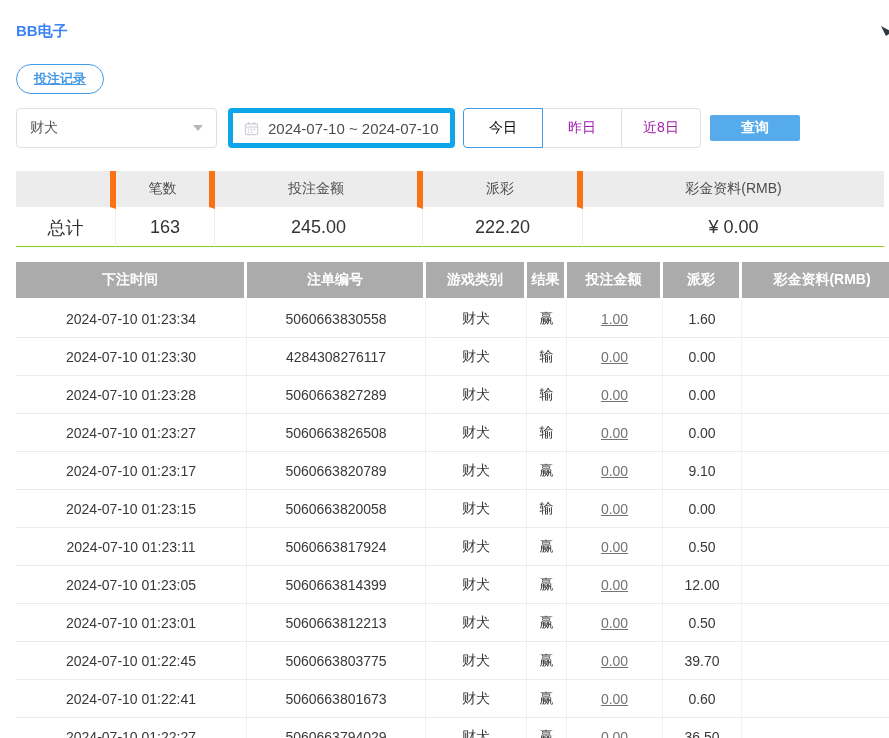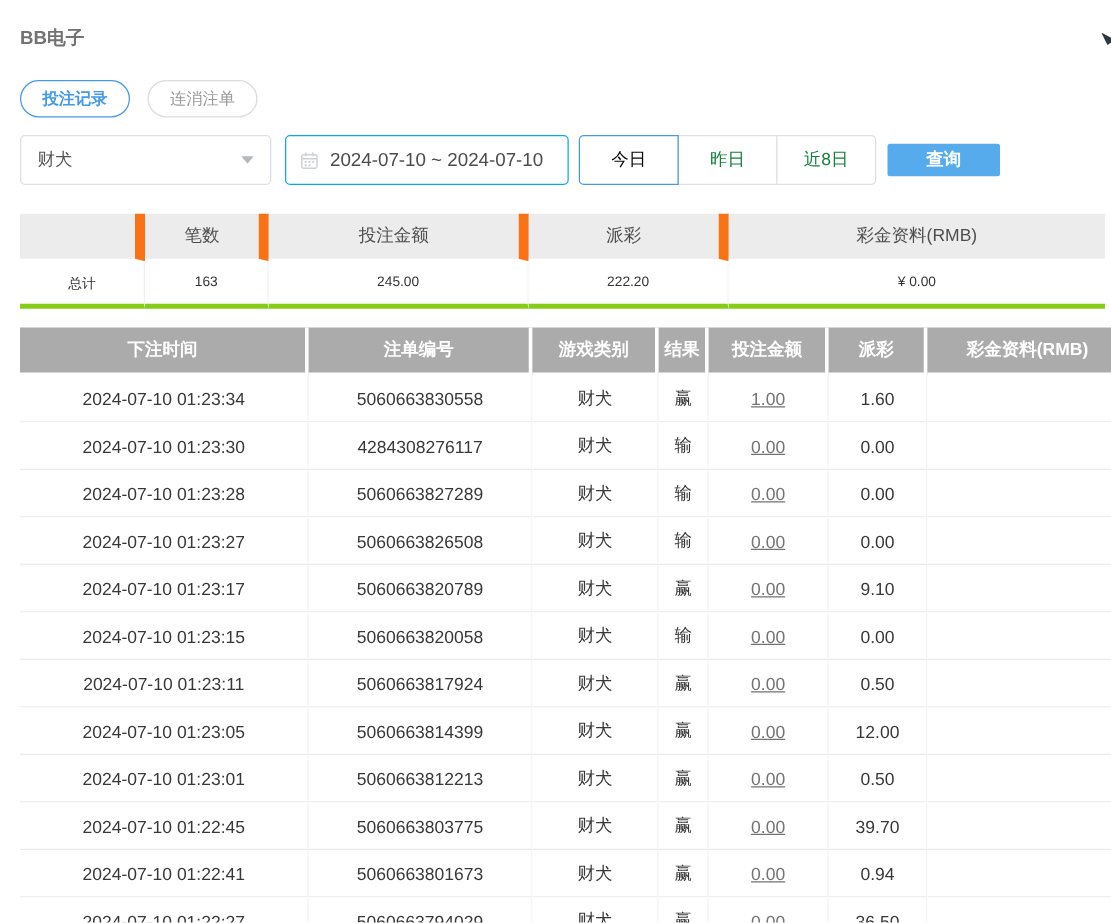--- a/index.html
+++ b/index.html
@@ -17,7 +17,7 @@
     font-size: 15px;
     line-height: 16px;
     font-weight: bold;
-    color: #737373;
+    color: #3b82f6;
   }
   .cursor-mark {
     position: absolute;

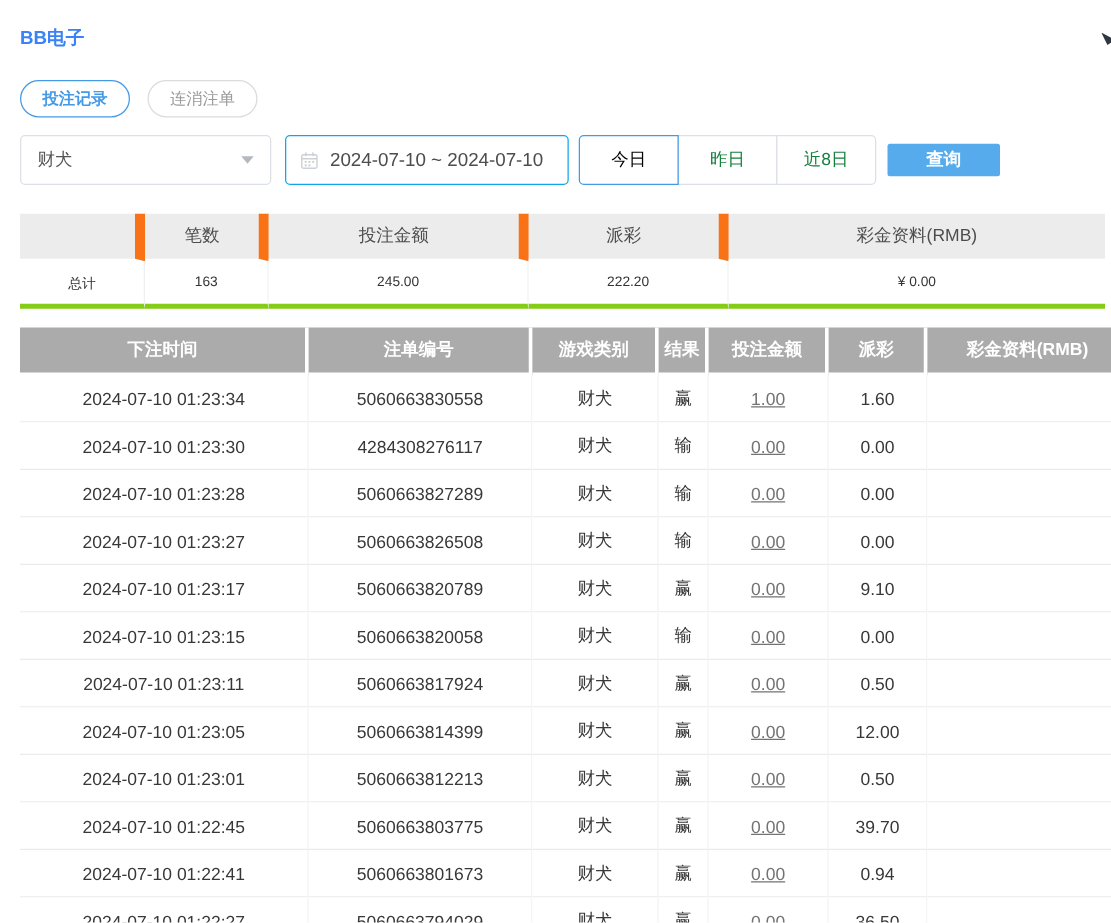--- a/index.html
+++ b/index.html
@@ -41,6 +41,7 @@
     line-height: 28px;
     font-family: inherit;
     cursor: pointer;
+    text-decoration: underline;
   }
   .tab.active {
     border-color: #459ae6;

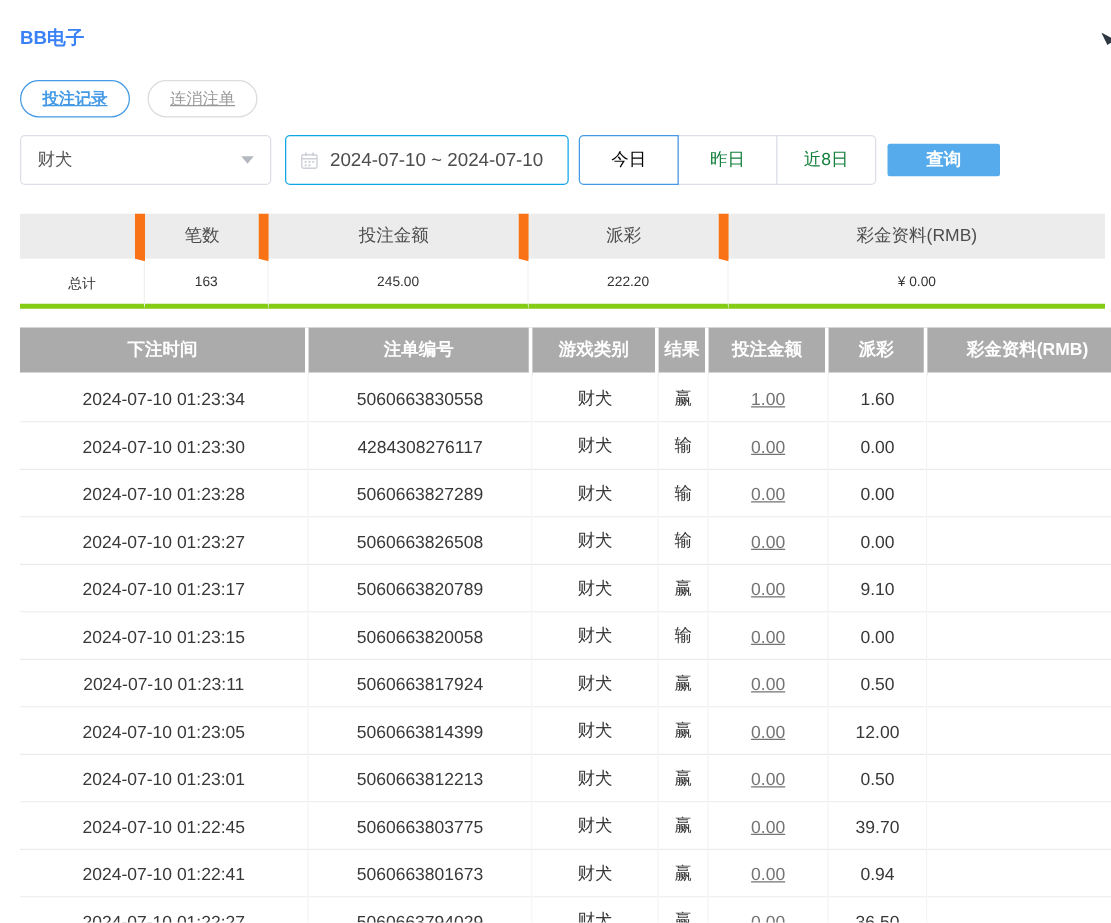--- a/index.html
+++ b/index.html
@@ -144,7 +144,6 @@
 
 <div class="tabs">
     <button class="tab active">投注记录</button>
-    <button class="tab">连消注单</button>
   </div>
 
 <div class="filters">

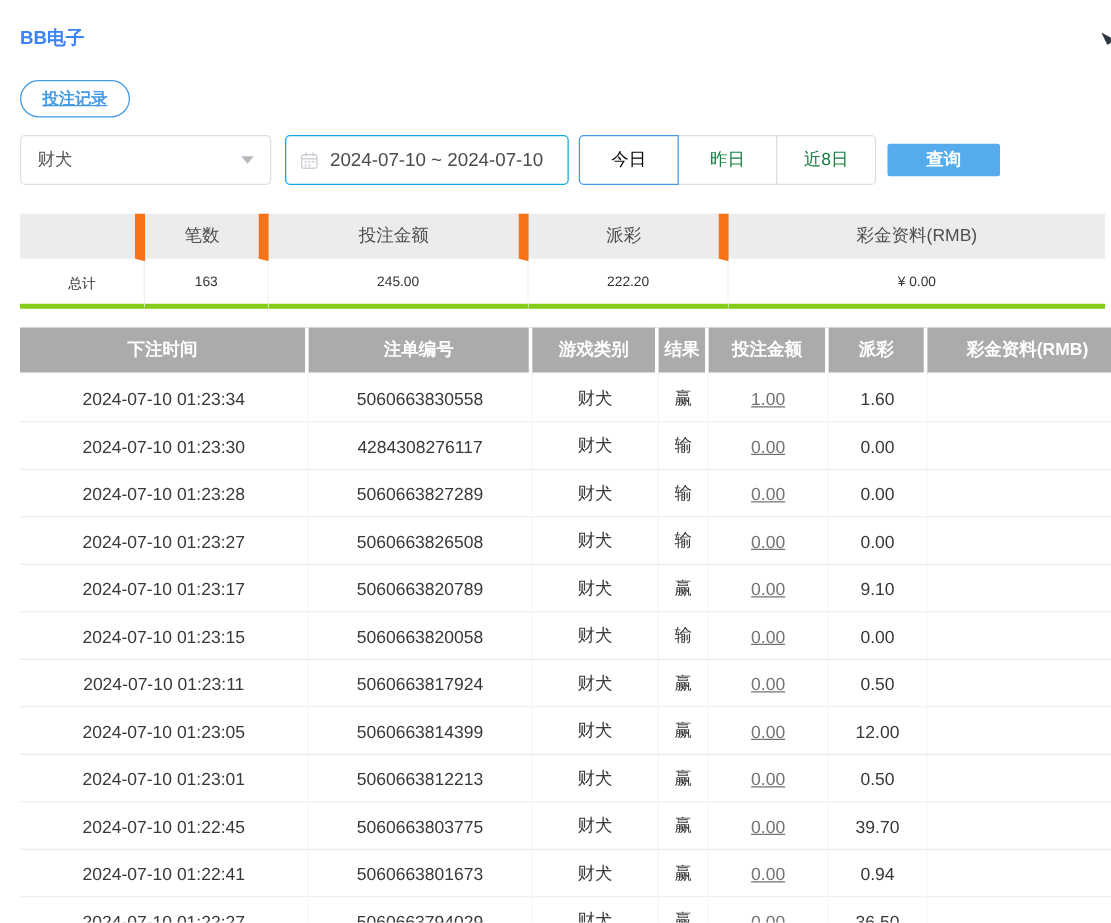--- a/index.html
+++ b/index.html
@@ -67,7 +67,7 @@
   .date-box {
     margin-left: 11px;
     width: 227px; height: 40px;
-    border: 1px solid #0ea5e9; border-radius: 4px;
+    border: 5px solid #0ea5e9; border-radius: 4px;
     display: flex; align-items: center;
     padding: 0 11px; gap: 9px;
     font-size: 15px; color: #4d4d4d;

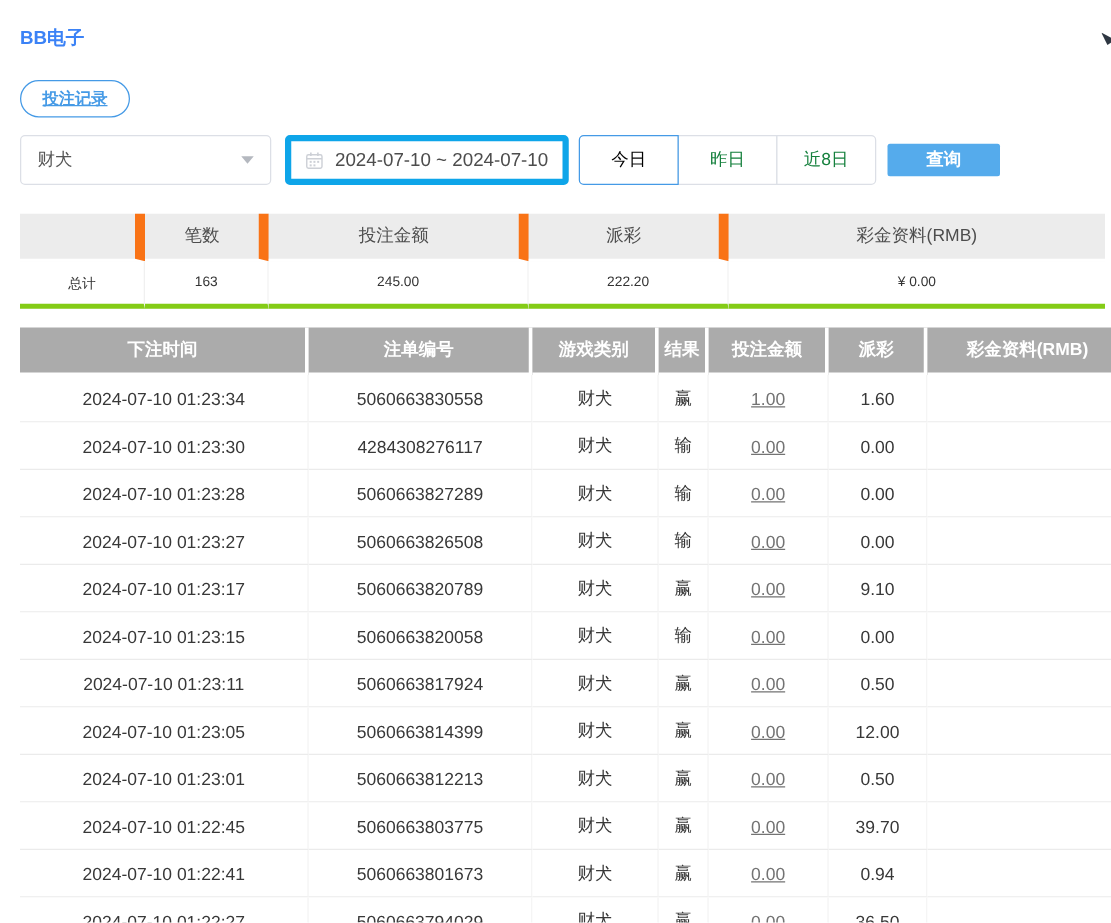--- a/index.html
+++ b/index.html
@@ -79,7 +79,7 @@
     width: 80px; height: 40px;
     background: #fff;
     border: 1px solid #dcdfe6;
-    color: #15803d;
+    color: #a21caf;
     font-size: 14px;
     font-family: inherit;
     cursor: pointer;

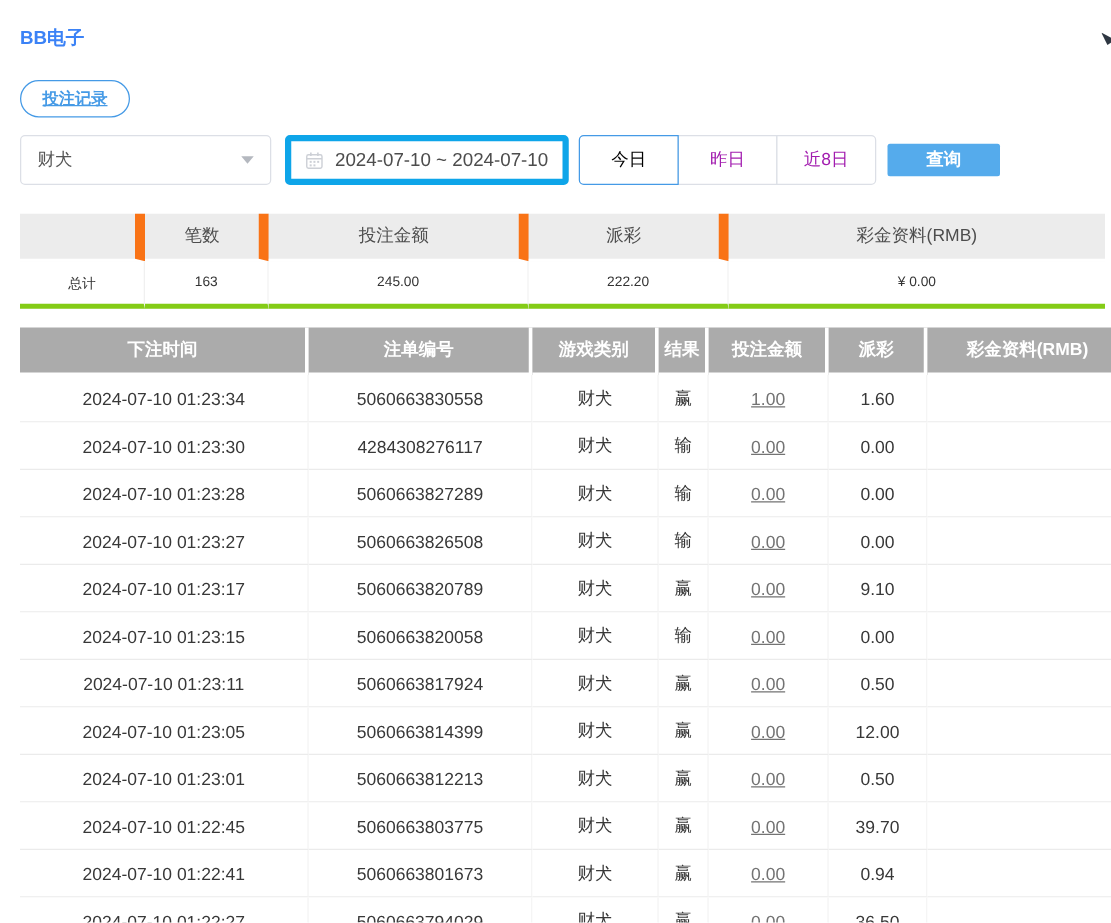--- a/index.html
+++ b/index.html
@@ -106,7 +106,7 @@
   .summary th {
     background: #ececec;
     font-size: 14px; font-weight: normal; color: #4d4d4d;
-    border-right: 8px solid #f97316;
+    border-right: 6px solid #f97316;
     border-bottom: 2px solid #fff;
   }
   .summary th:last-child { border-right: none; }

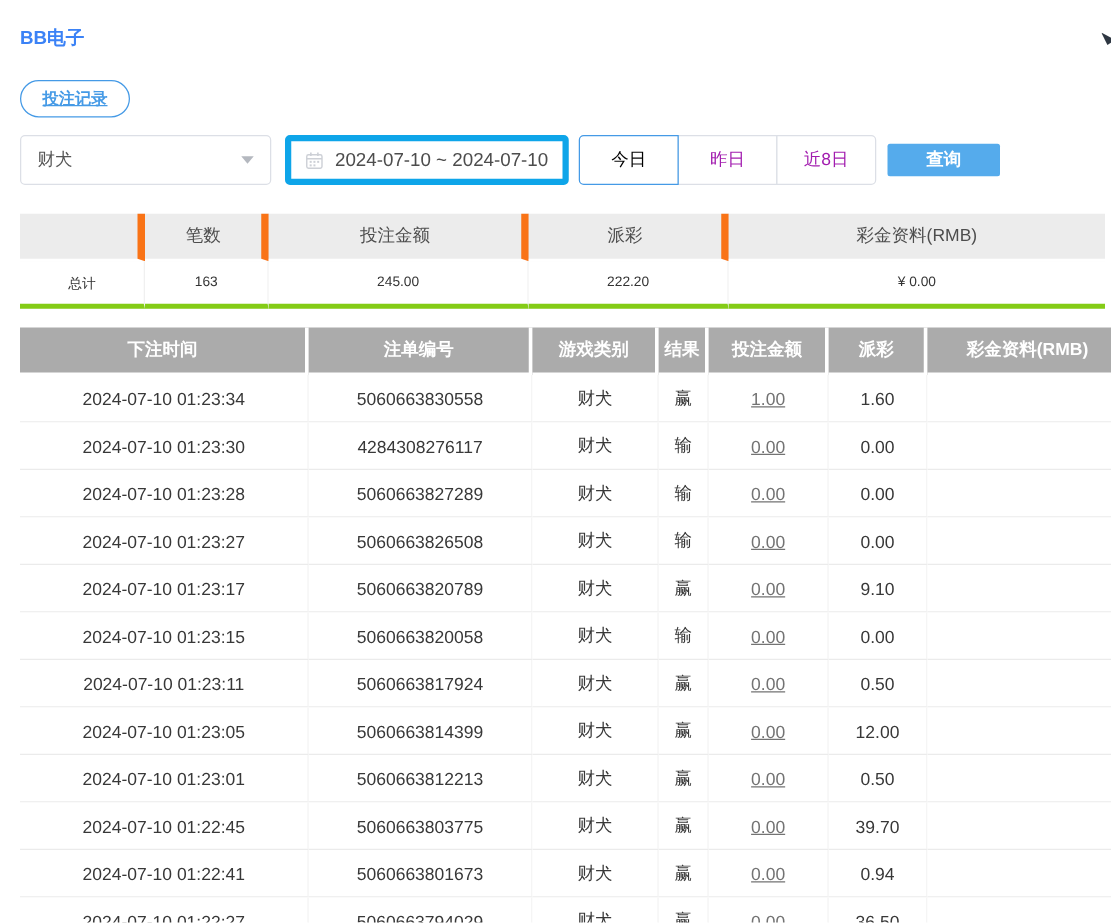--- a/index.html
+++ b/index.html
@@ -111,9 +111,9 @@
   }
   .summary th:last-child { border-right: none; }
   .summary td {
-    font-size: 11px; color: #333;
+    font-size: 18px; color: #333;
     border-right: 1px solid #f0f0f0;
-    border-bottom: 4px solid #84cc16;
+    border-bottom: 1px solid #84cc16;
     background: #fff;
   }
   .summary td:last-child { border-right: none; }

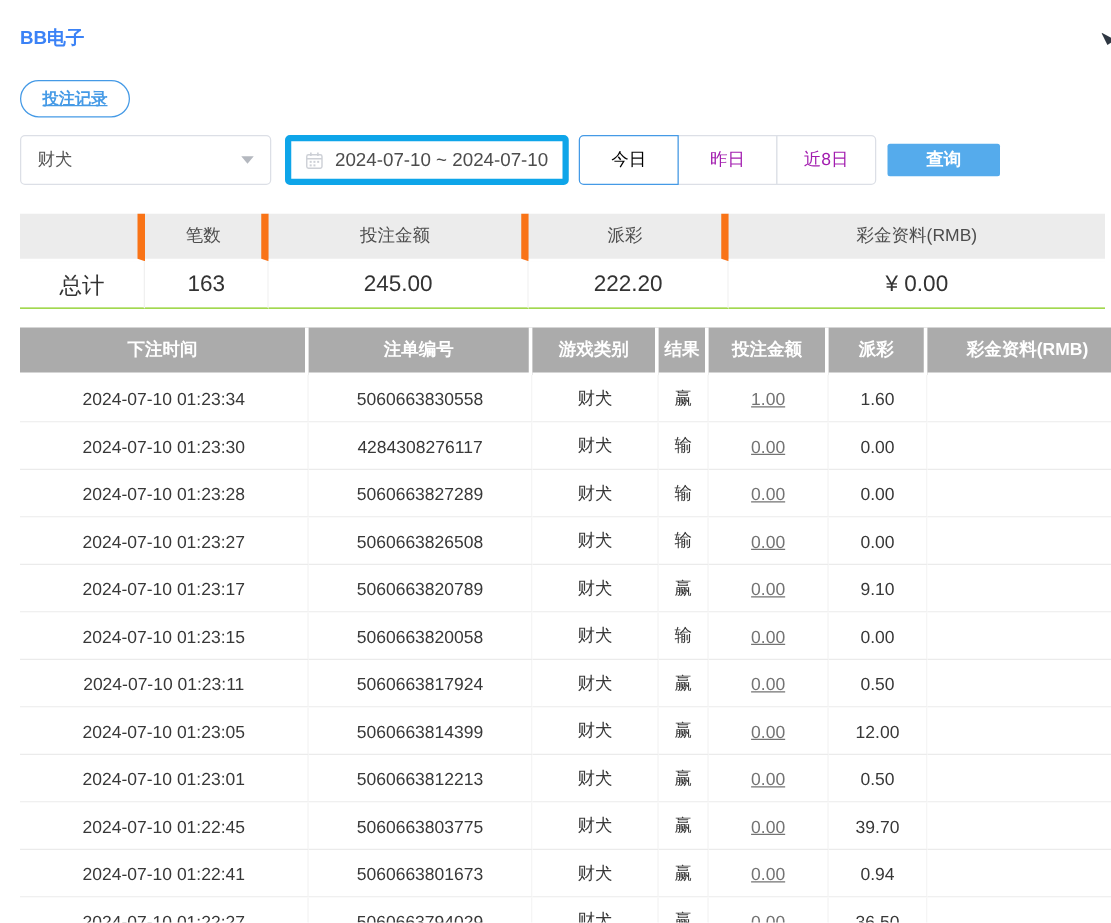--- a/index.html
+++ b/index.html
@@ -319,7 +319,7 @@
         <td>财犬</td>
         <td>赢</td>
         <td><span class="amt-link">0.00</span></td>
-        <td>0.94</td>
+        <td>0.60</td>
         <td></td>
       </tr>
       <tr>

